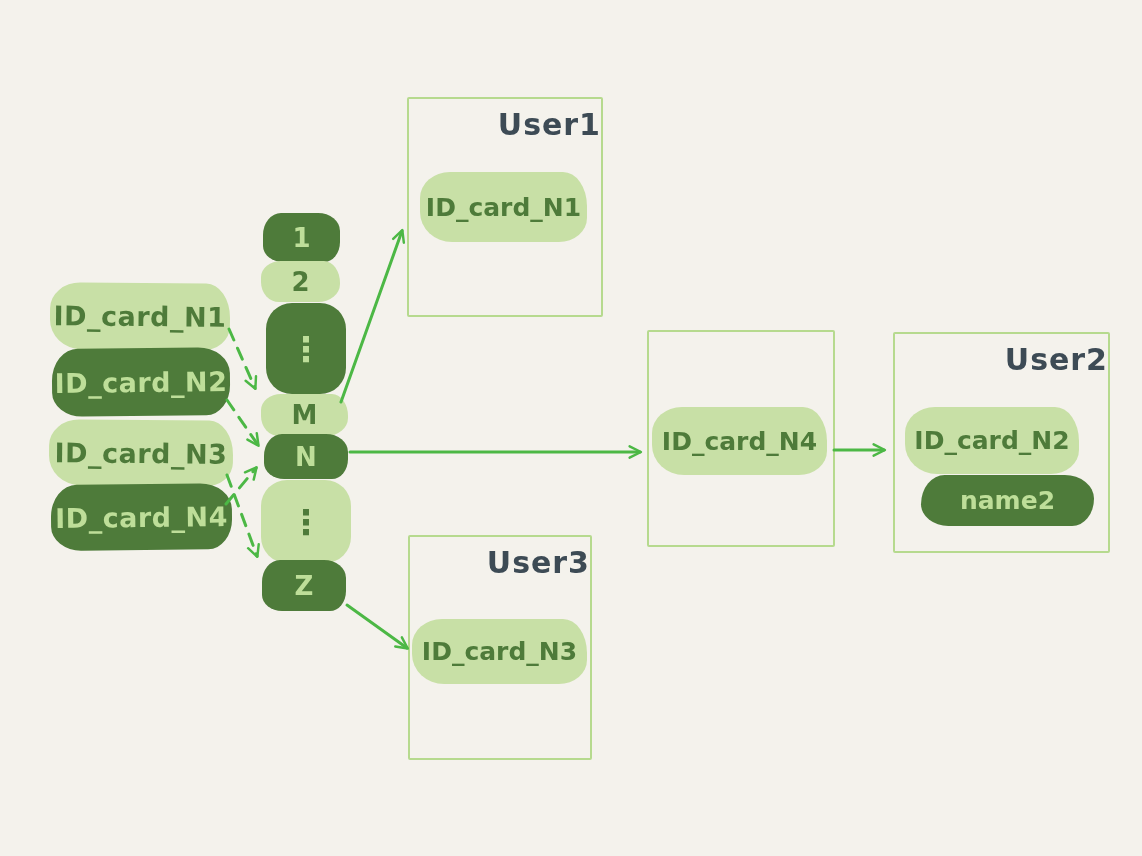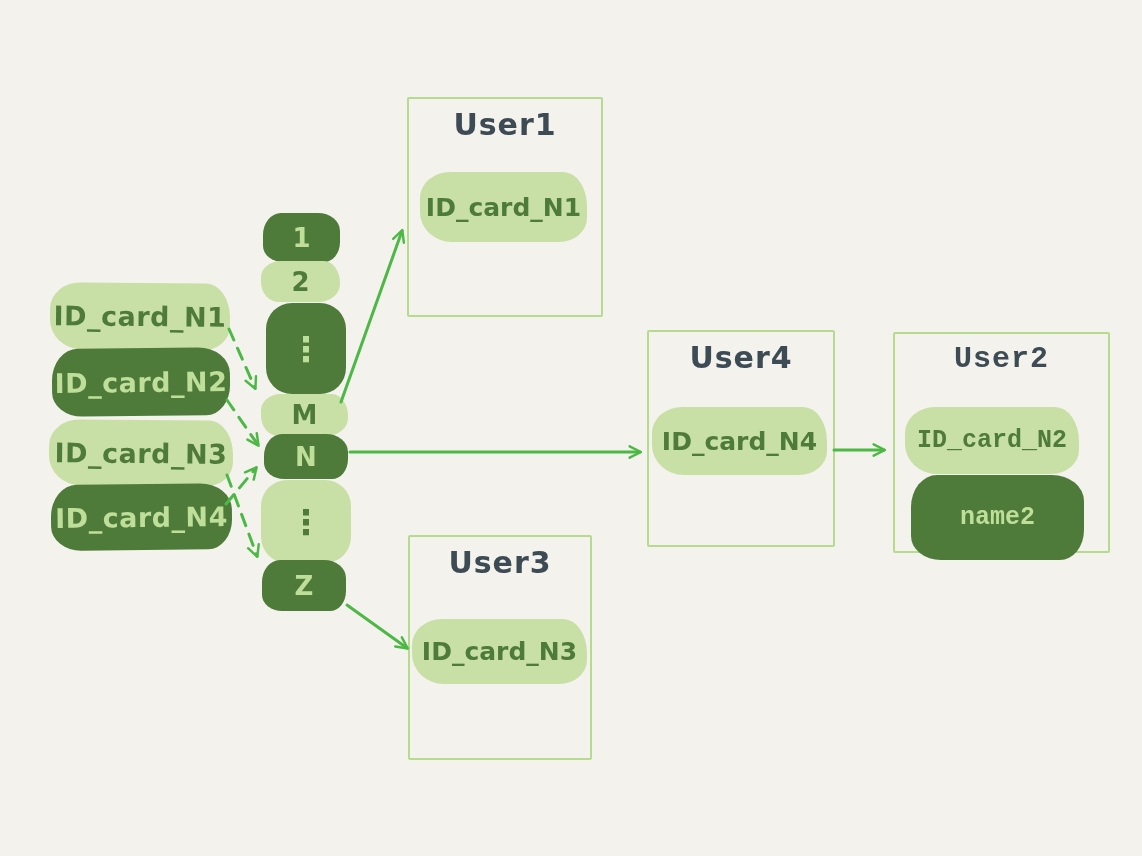--- a/index.html
+++ b/index.html
@@ -68,7 +68,7 @@
   }
   .user-title {
     position: absolute; top: 8px; left: 0; right: 0;
-    text-align: center;
+    text-align: right;
     color: var(--title-text);
     font-size: 30px; font-weight: bold;
     letter-spacing: 1px;

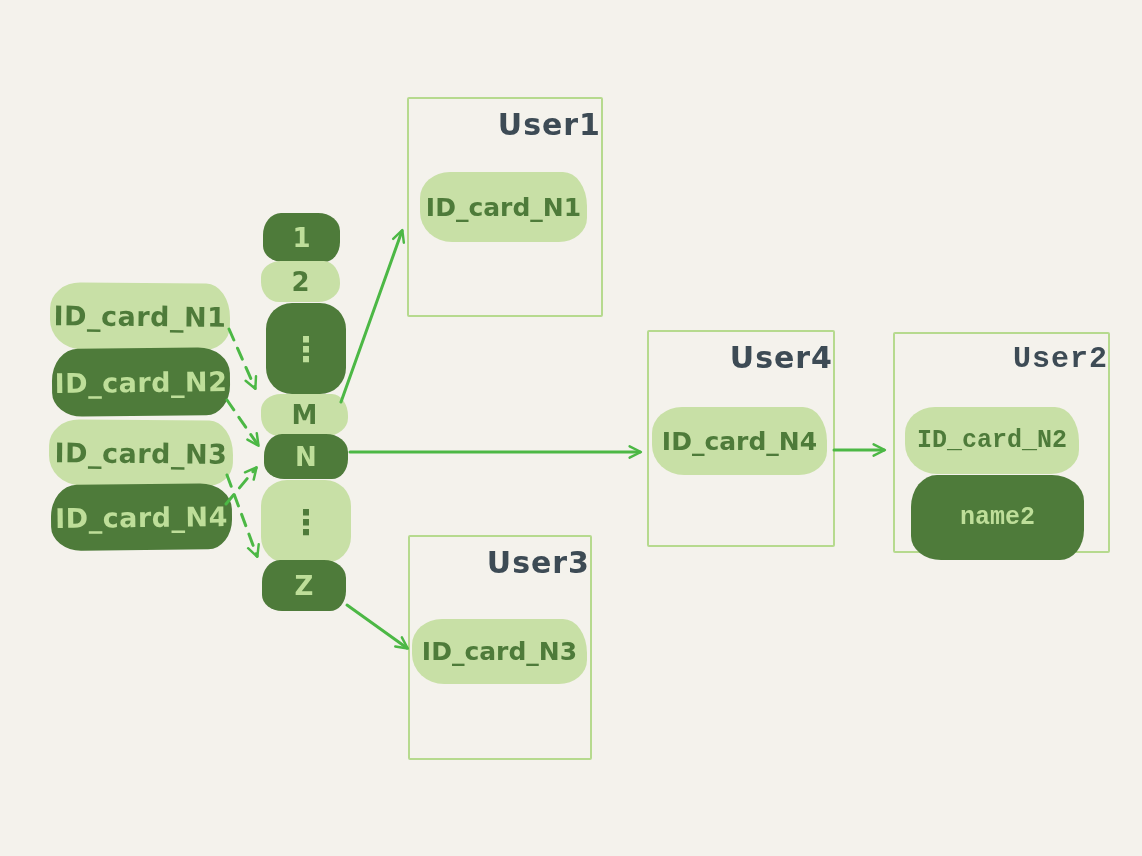--- a/index.html
+++ b/index.html
@@ -149,7 +149,6 @@
   </div>
 
   <div class="user-box" style="left:647px; top:330px; width:188px; height:217px;">
-    <div class="user-title">User4</div>
     <div class="pill light" style="left:3px; top:75px; width:175px; height:68px;">
       <span>ID_card_N4</span>
     </div>

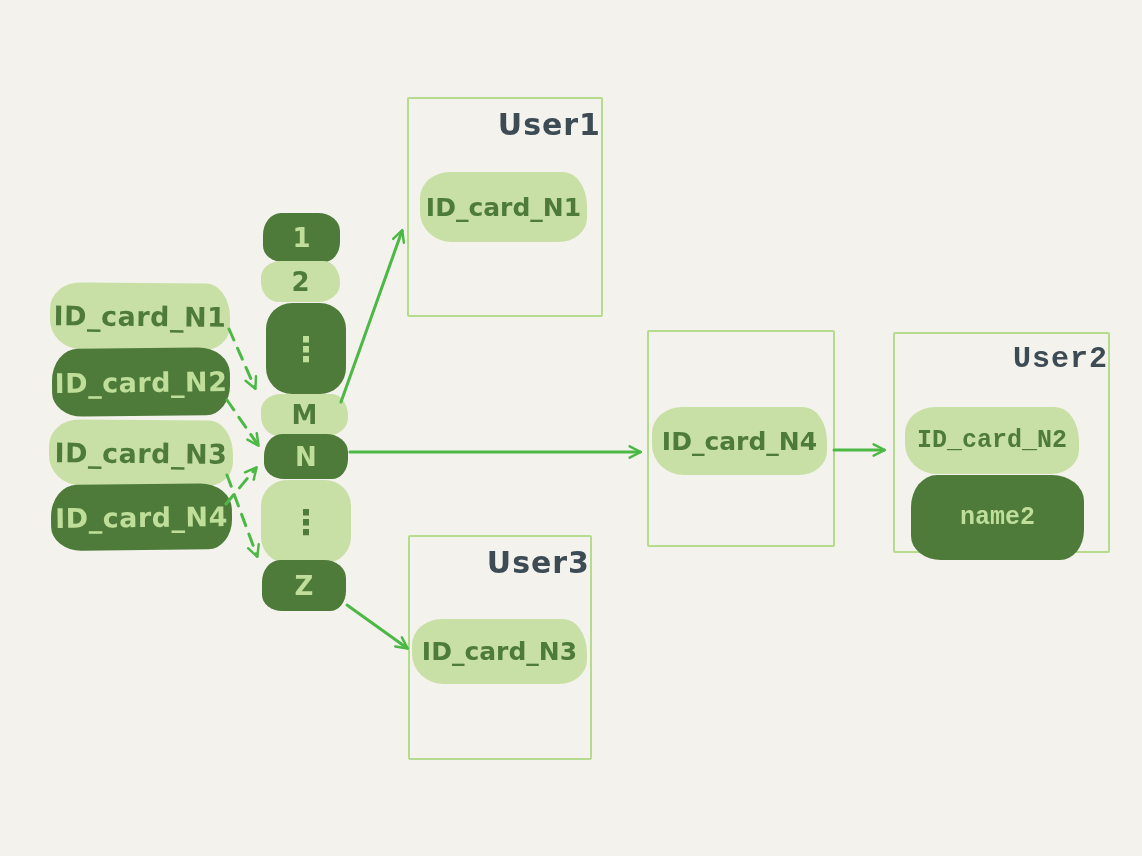--- a/index.html
+++ b/index.html
@@ -154,7 +154,7 @@
     </div>
   </div>
 
-  <div class="user-box" style="left:893px; top:332px; width:217px; height:221px;font-family:Liberation Mono, monospace;">
+  <div class="user-box" style="left:893px; top:332px; width:217px; height:221px;">
     <div class="user-title">User2</div>
     <div class="pill light" style="left:10px; top:73px; width:174px; height:67px;">
       <span>ID_card_N2</span>

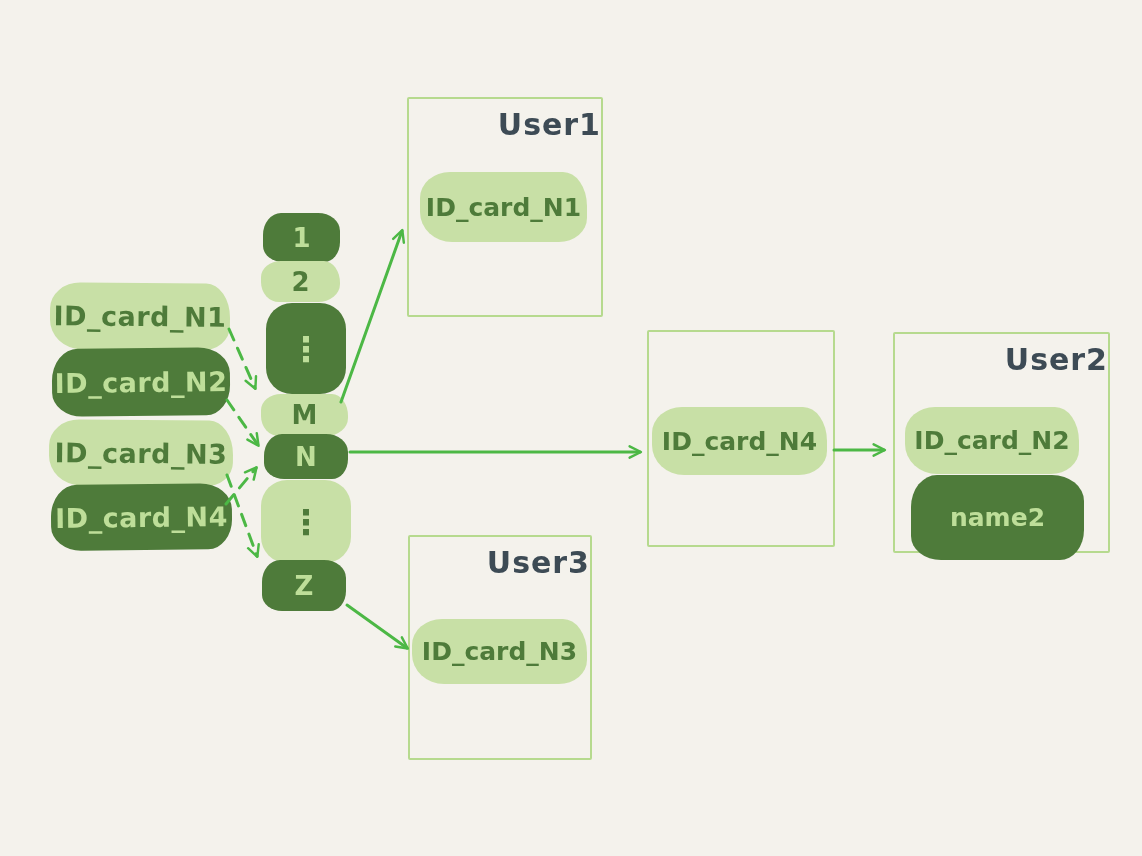--- a/index.html
+++ b/index.html
@@ -159,7 +159,7 @@
     <div class="pill light" style="left:10px; top:73px; width:174px; height:67px;">
       <span>ID_card_N2</span>
     </div>
-    <div class="pill dark" style="left:16px; top:141px; width:173px; height:85px;">
+    <div class="pill dark" style="left:26px; top:141px; width:173px; height:51px;">
       <span>name2</span>
     </div>
   </div>

